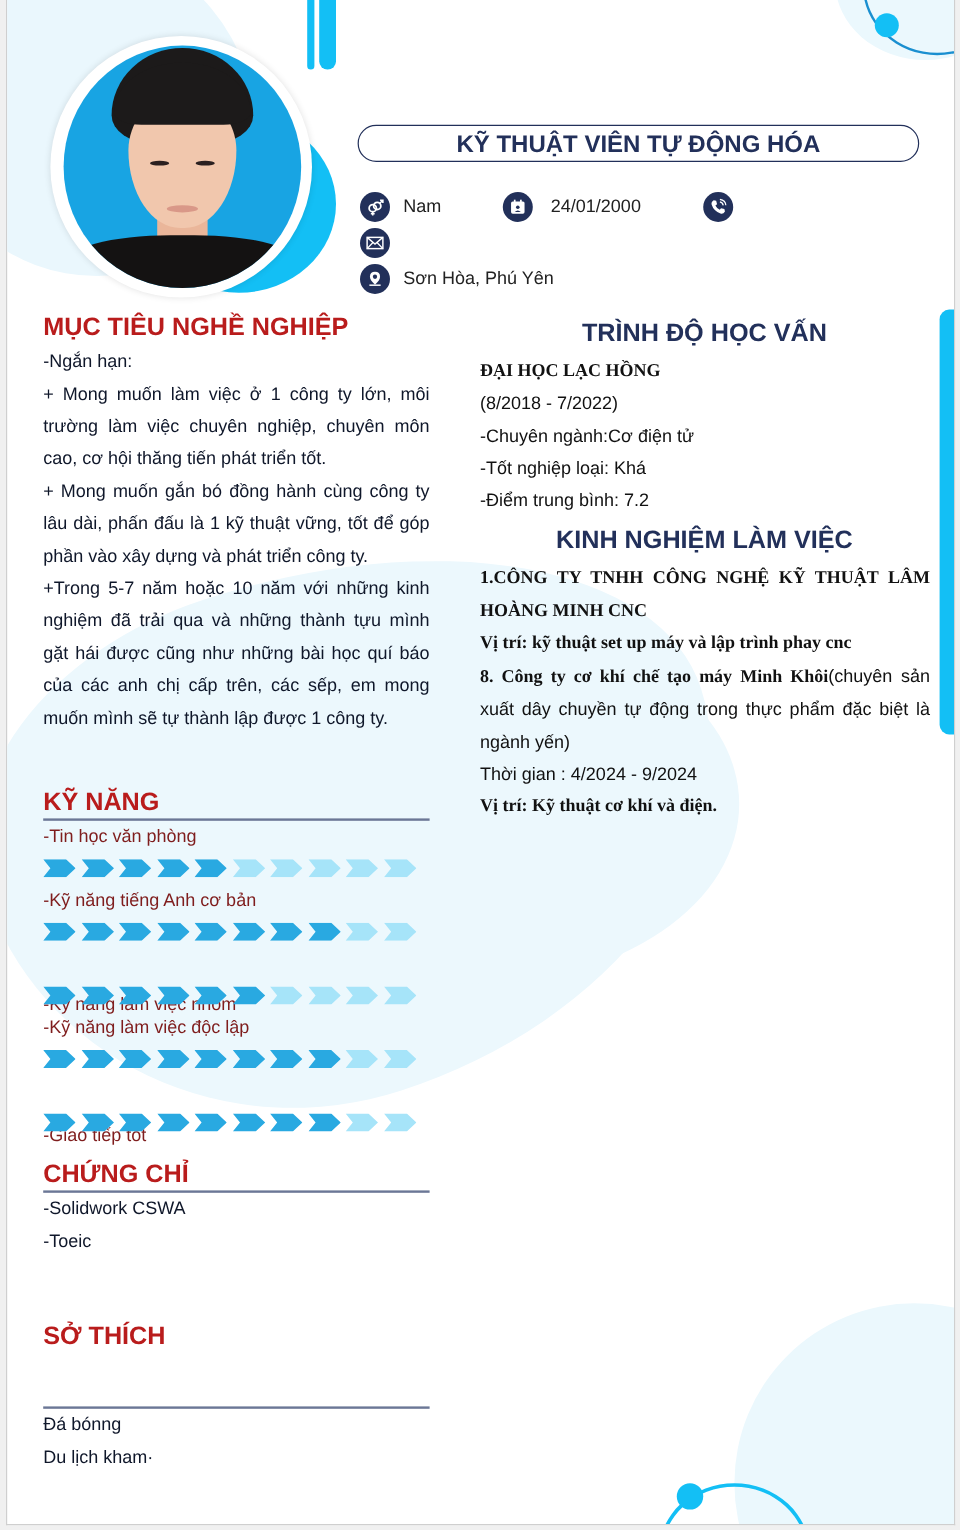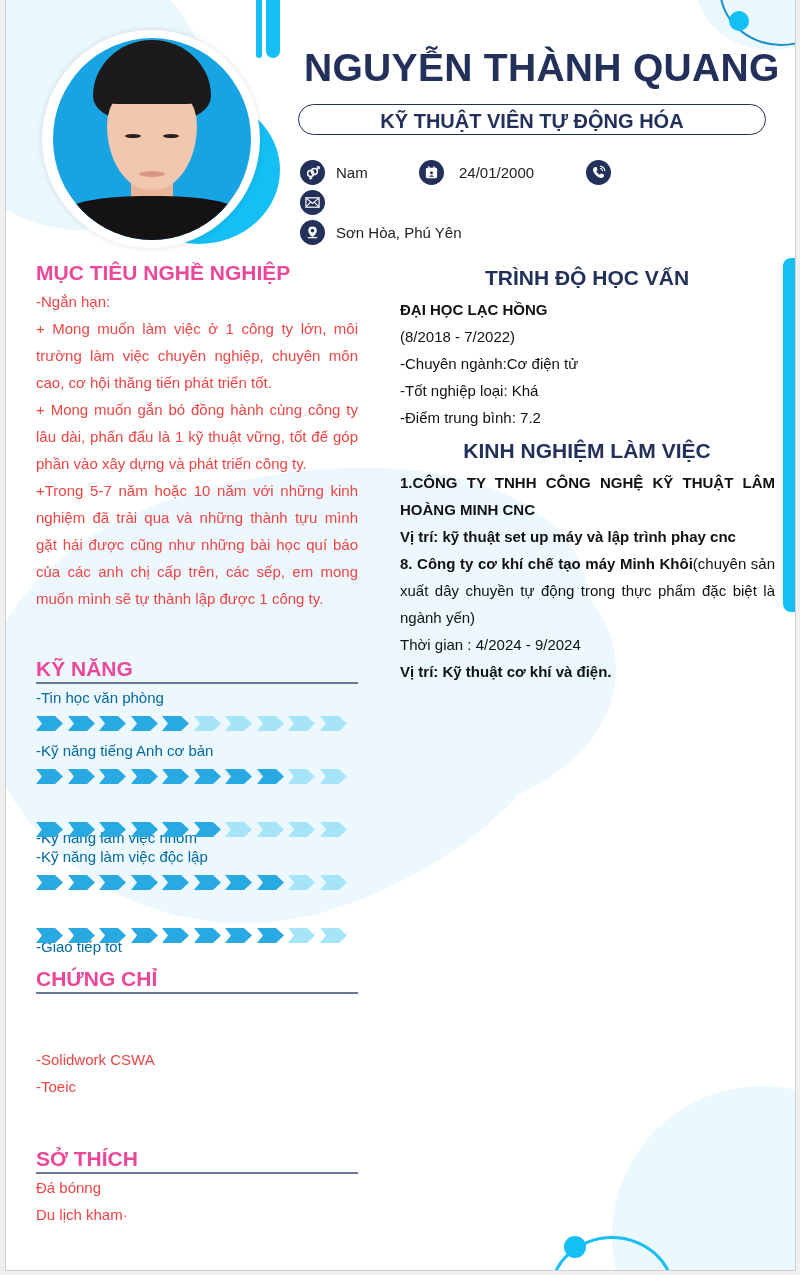--- a/index.html
+++ b/index.html
@@ -154,7 +154,6 @@
     <div class="mouth"></div>
   </div>
 
-  <div class="name">NGUYỄN THÀNH QUANG</div>
   <div class="role">KỸ THUẬT VIÊN TỰ ĐỘNG HÓA</div>
 
   <div class="contact-icon" style="left:294px;top:160px">

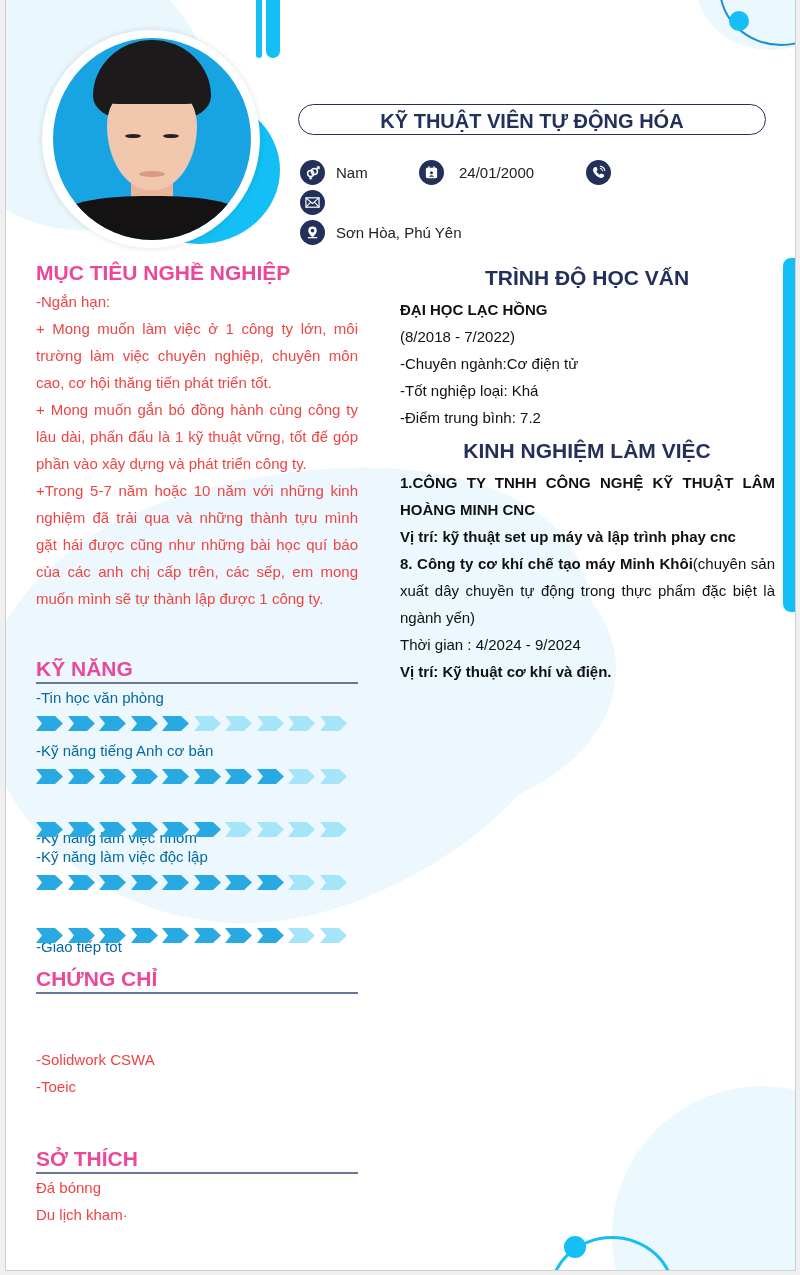--- a/index.html
+++ b/index.html
@@ -100,7 +100,7 @@
   .contact-text { position: absolute; font-size: 15px; color: #222; line-height: 25px; }
 
   .sec-title-left {
-    position: absolute; left: 30px; font-size: 21px; font-weight: bold; color: #ec4899;
+    position: absolute; left: 30px; font-size: 21px; font-weight: bold; color: #b91c1c;
   }
   .sec-rule { position: absolute; left: 30px; width: 322px; height: 2px; background: #6b7796; }
   .body-text {

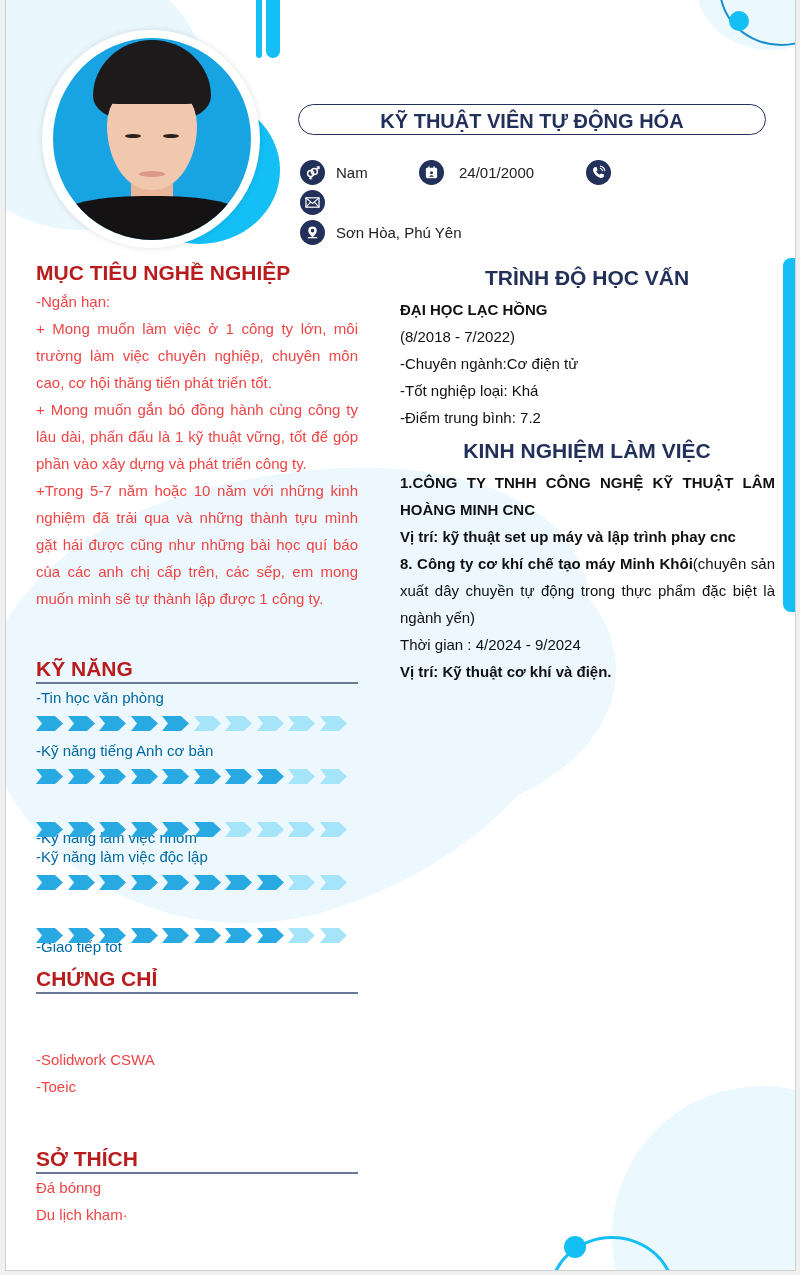--- a/index.html
+++ b/index.html
@@ -104,7 +104,7 @@
   }
   .sec-rule { position: absolute; left: 30px; width: 322px; height: 2px; background: #6b7796; }
   .body-text {
-    position: absolute; left: 30px; width: 322px; font-size: 15px; color: #ef4444;
+    position: absolute; left: 30px; width: 322px; font-size: 15px; color: #0f172a;
     line-height: 27px; text-align: justify;
   }
   .body-text p { margin: 0; }

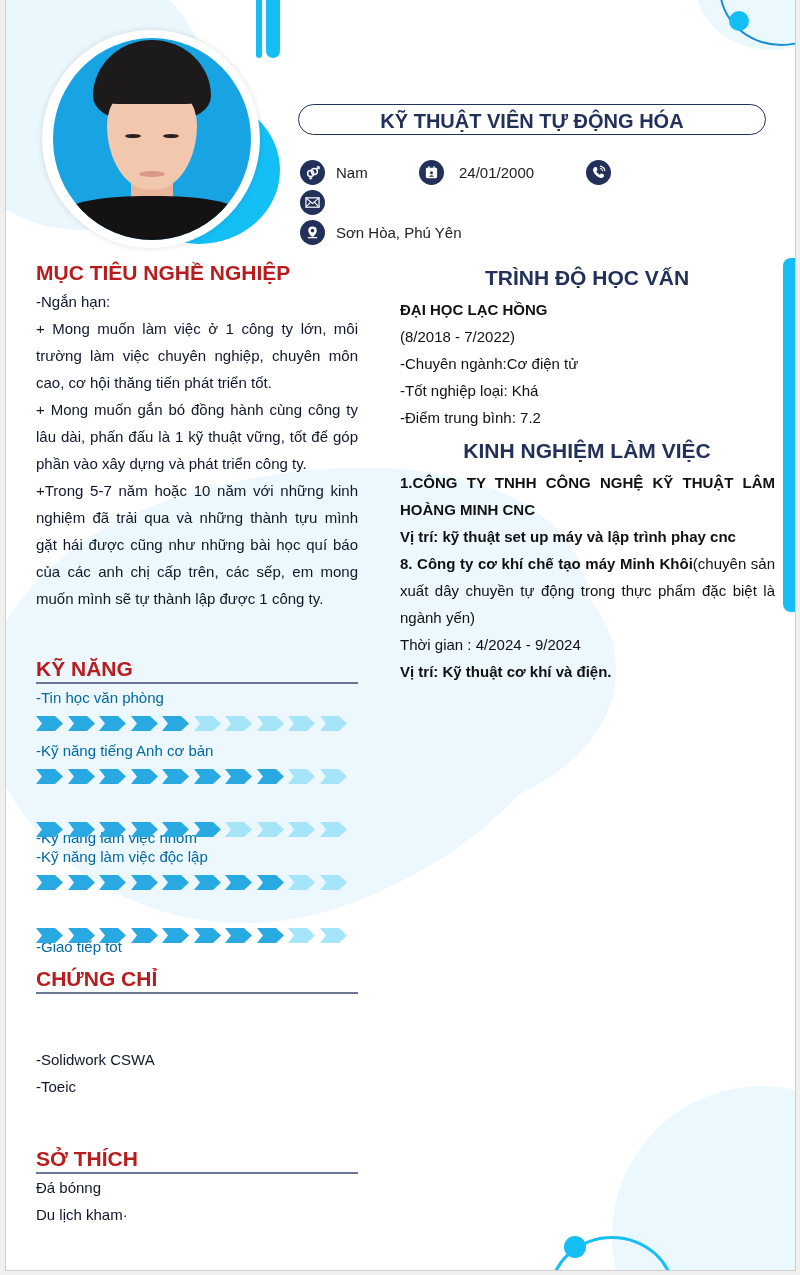--- a/index.html
+++ b/index.html
@@ -117,7 +117,7 @@
     line-height: 27px; text-align: justify;
   }
   .right-text p { margin: 0; }
-  .b { font-weight: bold; }
+  .b { font-weight: bold; font-family: Liberation Serif, serif; }
 
   .skill-label { position: absolute; left: 30px; font-size: 15px; color: #0369a1; }
   .chevrons { position: absolute; left: 30px; height: 16px; display: flex; gap: 4.5px; }

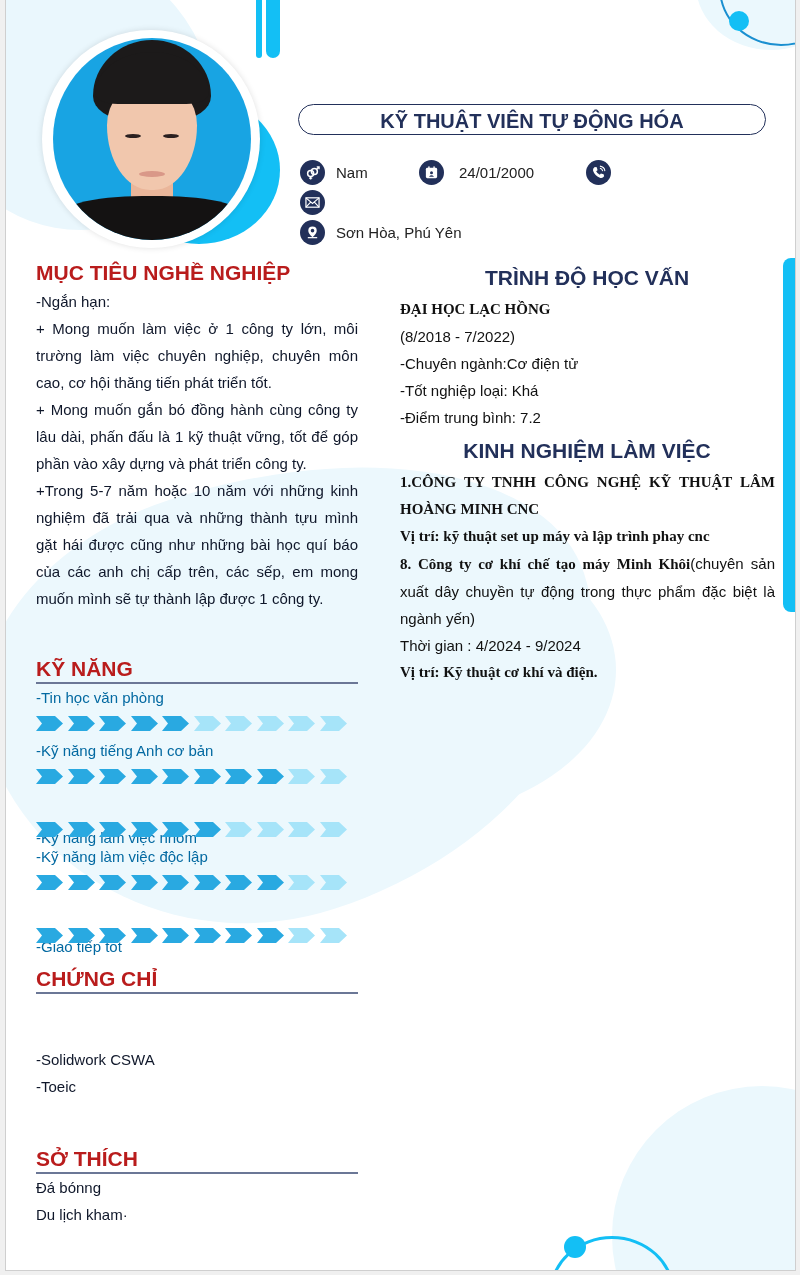--- a/index.html
+++ b/index.html
@@ -119,7 +119,7 @@
   .right-text p { margin: 0; }
   .b { font-weight: bold; font-family: Liberation Serif, serif; }
 
-  .skill-label { position: absolute; left: 30px; font-size: 15px; color: #0369a1; }
+  .skill-label { position: absolute; left: 30px; font-size: 15px; color: #7f1d1d; }
   .chevrons { position: absolute; left: 30px; height: 16px; display: flex; gap: 4.5px; }
   .chev { width: 27px; height: 15px; }
 </style>

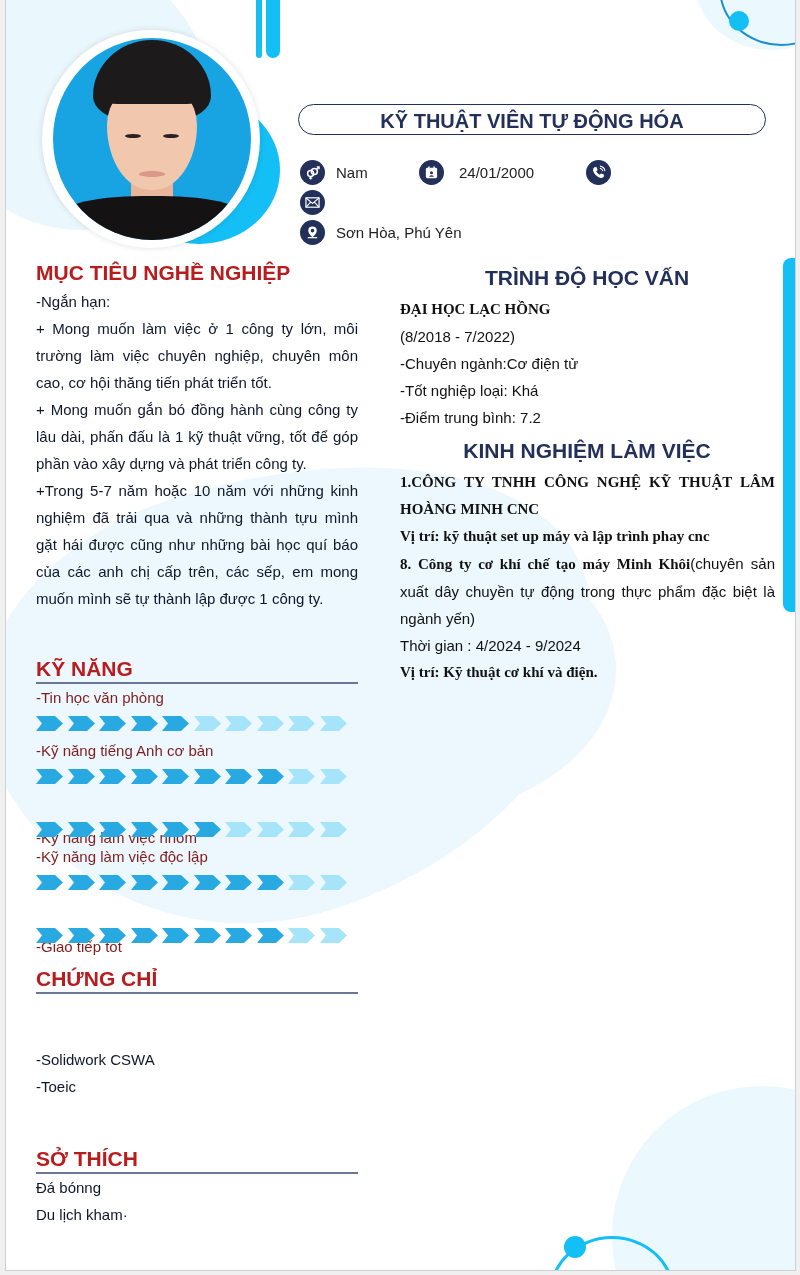--- a/index.html
+++ b/index.html
@@ -384,7 +384,7 @@
 
   <div class="sec-title-left" style="top:967px">CHỨNG CHỈ</div>
   <div class="sec-rule" style="top:992px"></div>
-  <div class="body-text" style="top:1046px">
+  <div class="body-text" style="top:994px">
     <p>-Solidwork CSWA</p>
     <p>-Toeic</p>
   </div>

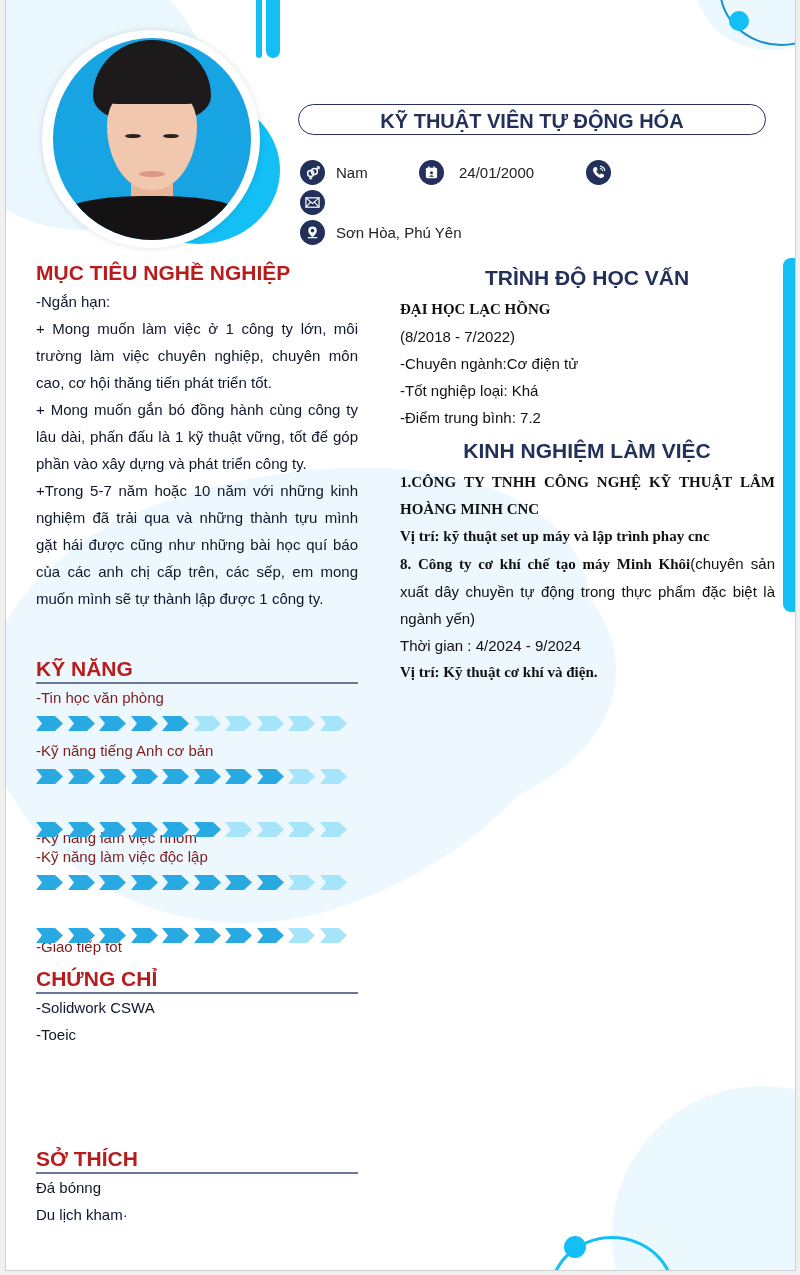--- a/index.html
+++ b/index.html
@@ -389,7 +389,7 @@
     <p>-Toeic</p>
   </div>
 
-  <div class="sec-title-left" style="top:1147px">SỞ THÍCH</div>
+  <div class="sec-title-left" style="top:1102px">SỞ THÍCH</div>
   <div class="sec-rule" style="top:1172px"></div>
   <div class="body-text" style="top:1174px">
     <p>Đá bónng</p>

